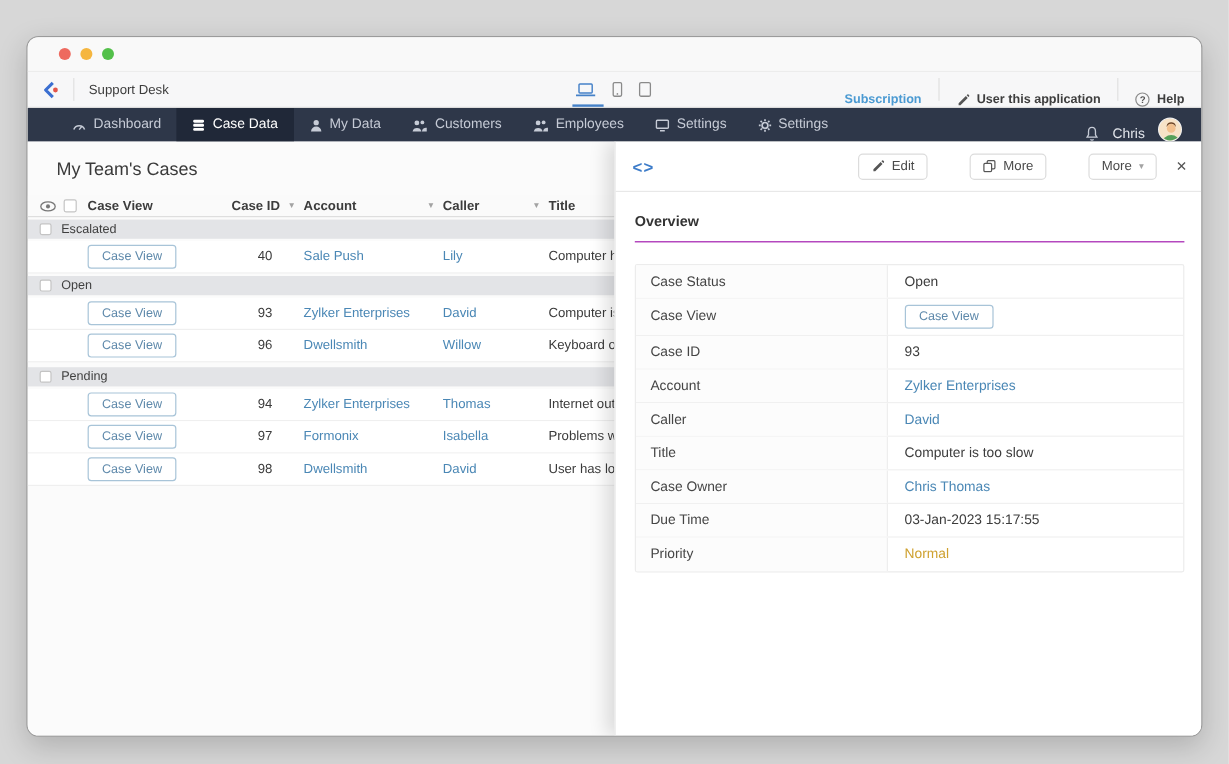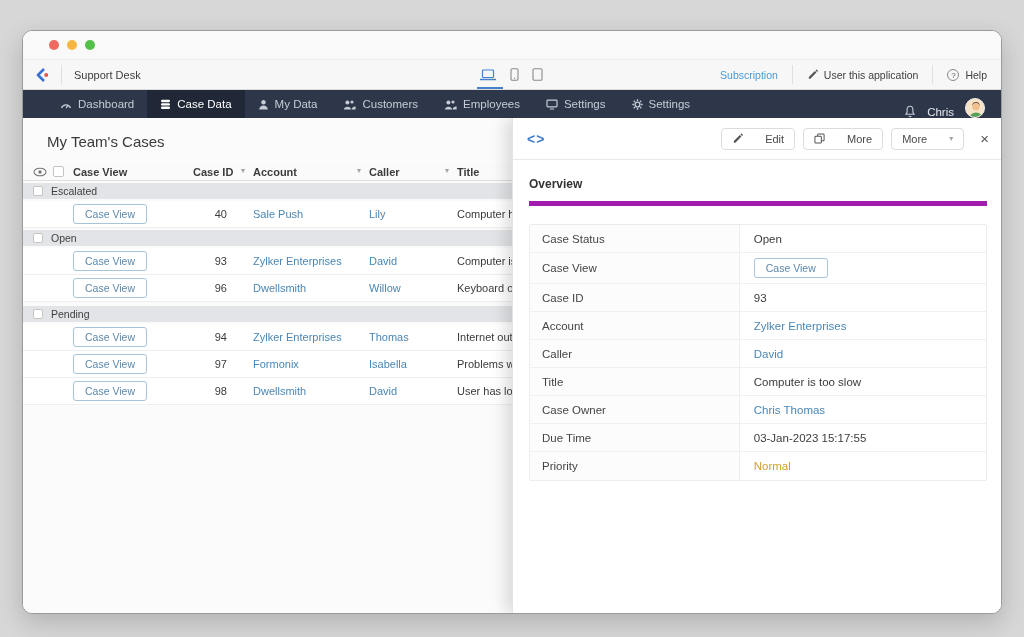--- a/index.html
+++ b/index.html
@@ -28,7 +28,7 @@
   .device { position:relative; display:flex; align-items:center; height:100%; color:#8a8a8a; }
   .device.active { color:#4581c8; }
   .device.active:after { content:""; position:absolute; bottom:0; left:-2px; width:26px; height:2px; background:#4581c8; }
-  .appbar-right { margin-left:auto; display:flex; align-items:center; }
+  .appbar-right { margin-left:auto; display:flex; align-items:flex-end;font-weight:bold; }
   .appbar-link { display:flex; align-items:center; gap:6px; padding:0 14px; cursor:default; }
   .subscription { color:#4b9ad2; }
   .qmark { width:12px; height:12px; border:1px solid #8a8a8a; border-radius:50%; font-size:8px; line-height:11px;

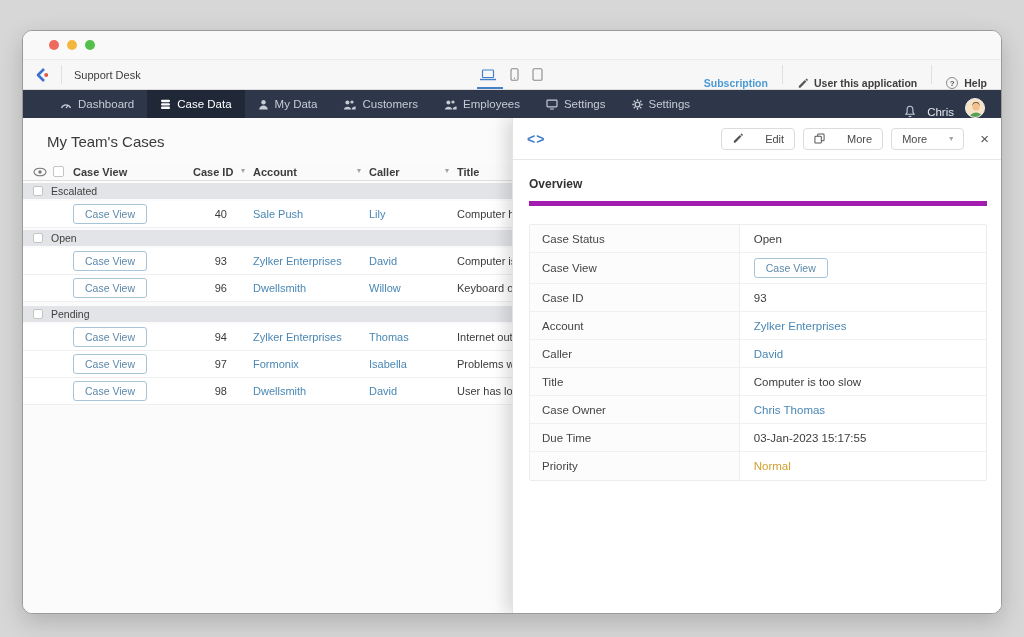--- a/index.html
+++ b/index.html
@@ -68,8 +68,8 @@
   .panel-header { height:42px; display:flex; align-items:center; padding:0 14px; border-bottom:1px solid #e8e8e8; }
   .rec-nav { color:#3d7cc9; font-weight:bold; font-size:14px; letter-spacing:1px; cursor:pointer; }
   .panel-actions { margin-left:auto; display:flex; align-items:center; gap:8px; }
-  .pbtn { display:inline-flex; align-items:center; gap:22px; border:1px solid #dcdcdc; border-radius:4px;
-          background:#fff; padding:4px 10px; font-size:11px; color:#4a4a4a; cursor:pointer; }
+  .pbtn { display:inline-flex; align-items:center; gap:6px; border:1px solid #dcdcdc; border-radius:4px;
+          background:#fff; padding:4px 10px; font-size:11px; color:#4a4a4a; cursor:pointer;margin-left:27px; }
   .close-x { font-size:15px; color:#555; margin-left:8px; cursor:pointer; line-height:1; }
   .panel-body { padding:0 16px; }
   .section-title { font-size:12px; font-weight:bold; color:#333; padding:17px 0 10px; border-bottom:5px solid #a21caf; }

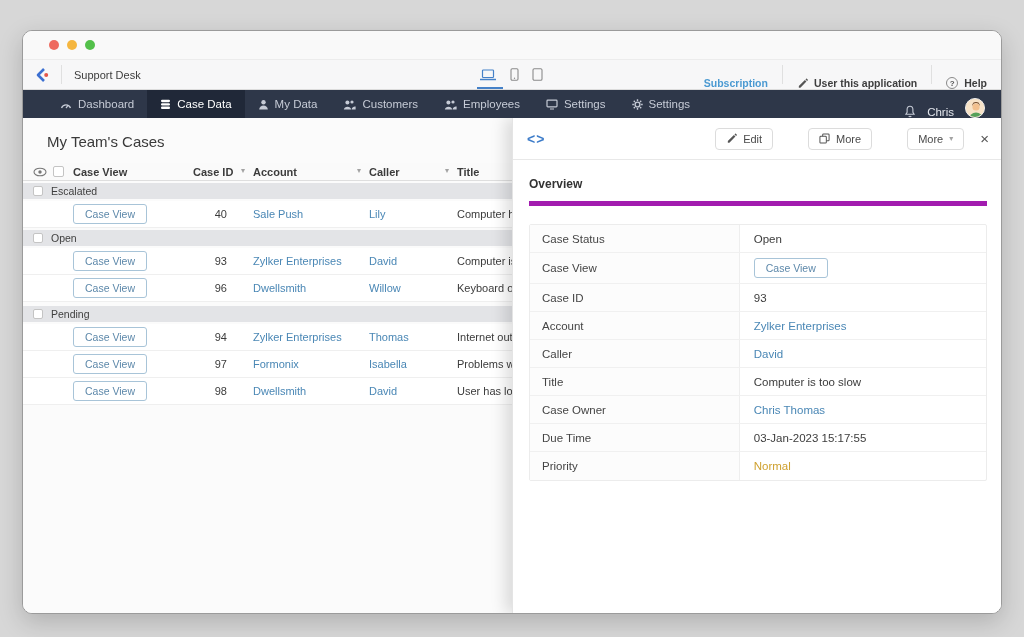--- a/index.html
+++ b/index.html
@@ -72,7 +72,7 @@
           background:#fff; padding:4px 10px; font-size:11px; color:#4a4a4a; cursor:pointer;margin-left:27px; }
   .close-x { font-size:15px; color:#555; margin-left:8px; cursor:pointer; line-height:1; }
   .panel-body { padding:0 16px; }
-  .section-title { font-size:12px; font-weight:bold; color:#333; padding:17px 0 10px; border-bottom:5px solid #a21caf; }
+  .section-title { font-size:12px; font-weight:bold; color:#333; padding:17px 0 10px; border-bottom:1px solid #a21caf; }
   .fields { border:1px solid #ececec; border-radius:2px; margin-top:18px; }
   .prow { display:flex; align-items:stretch; border-bottom:1px solid #f0f0f0; min-height:28px; }
   .prow:last-child { border-bottom:none; }

